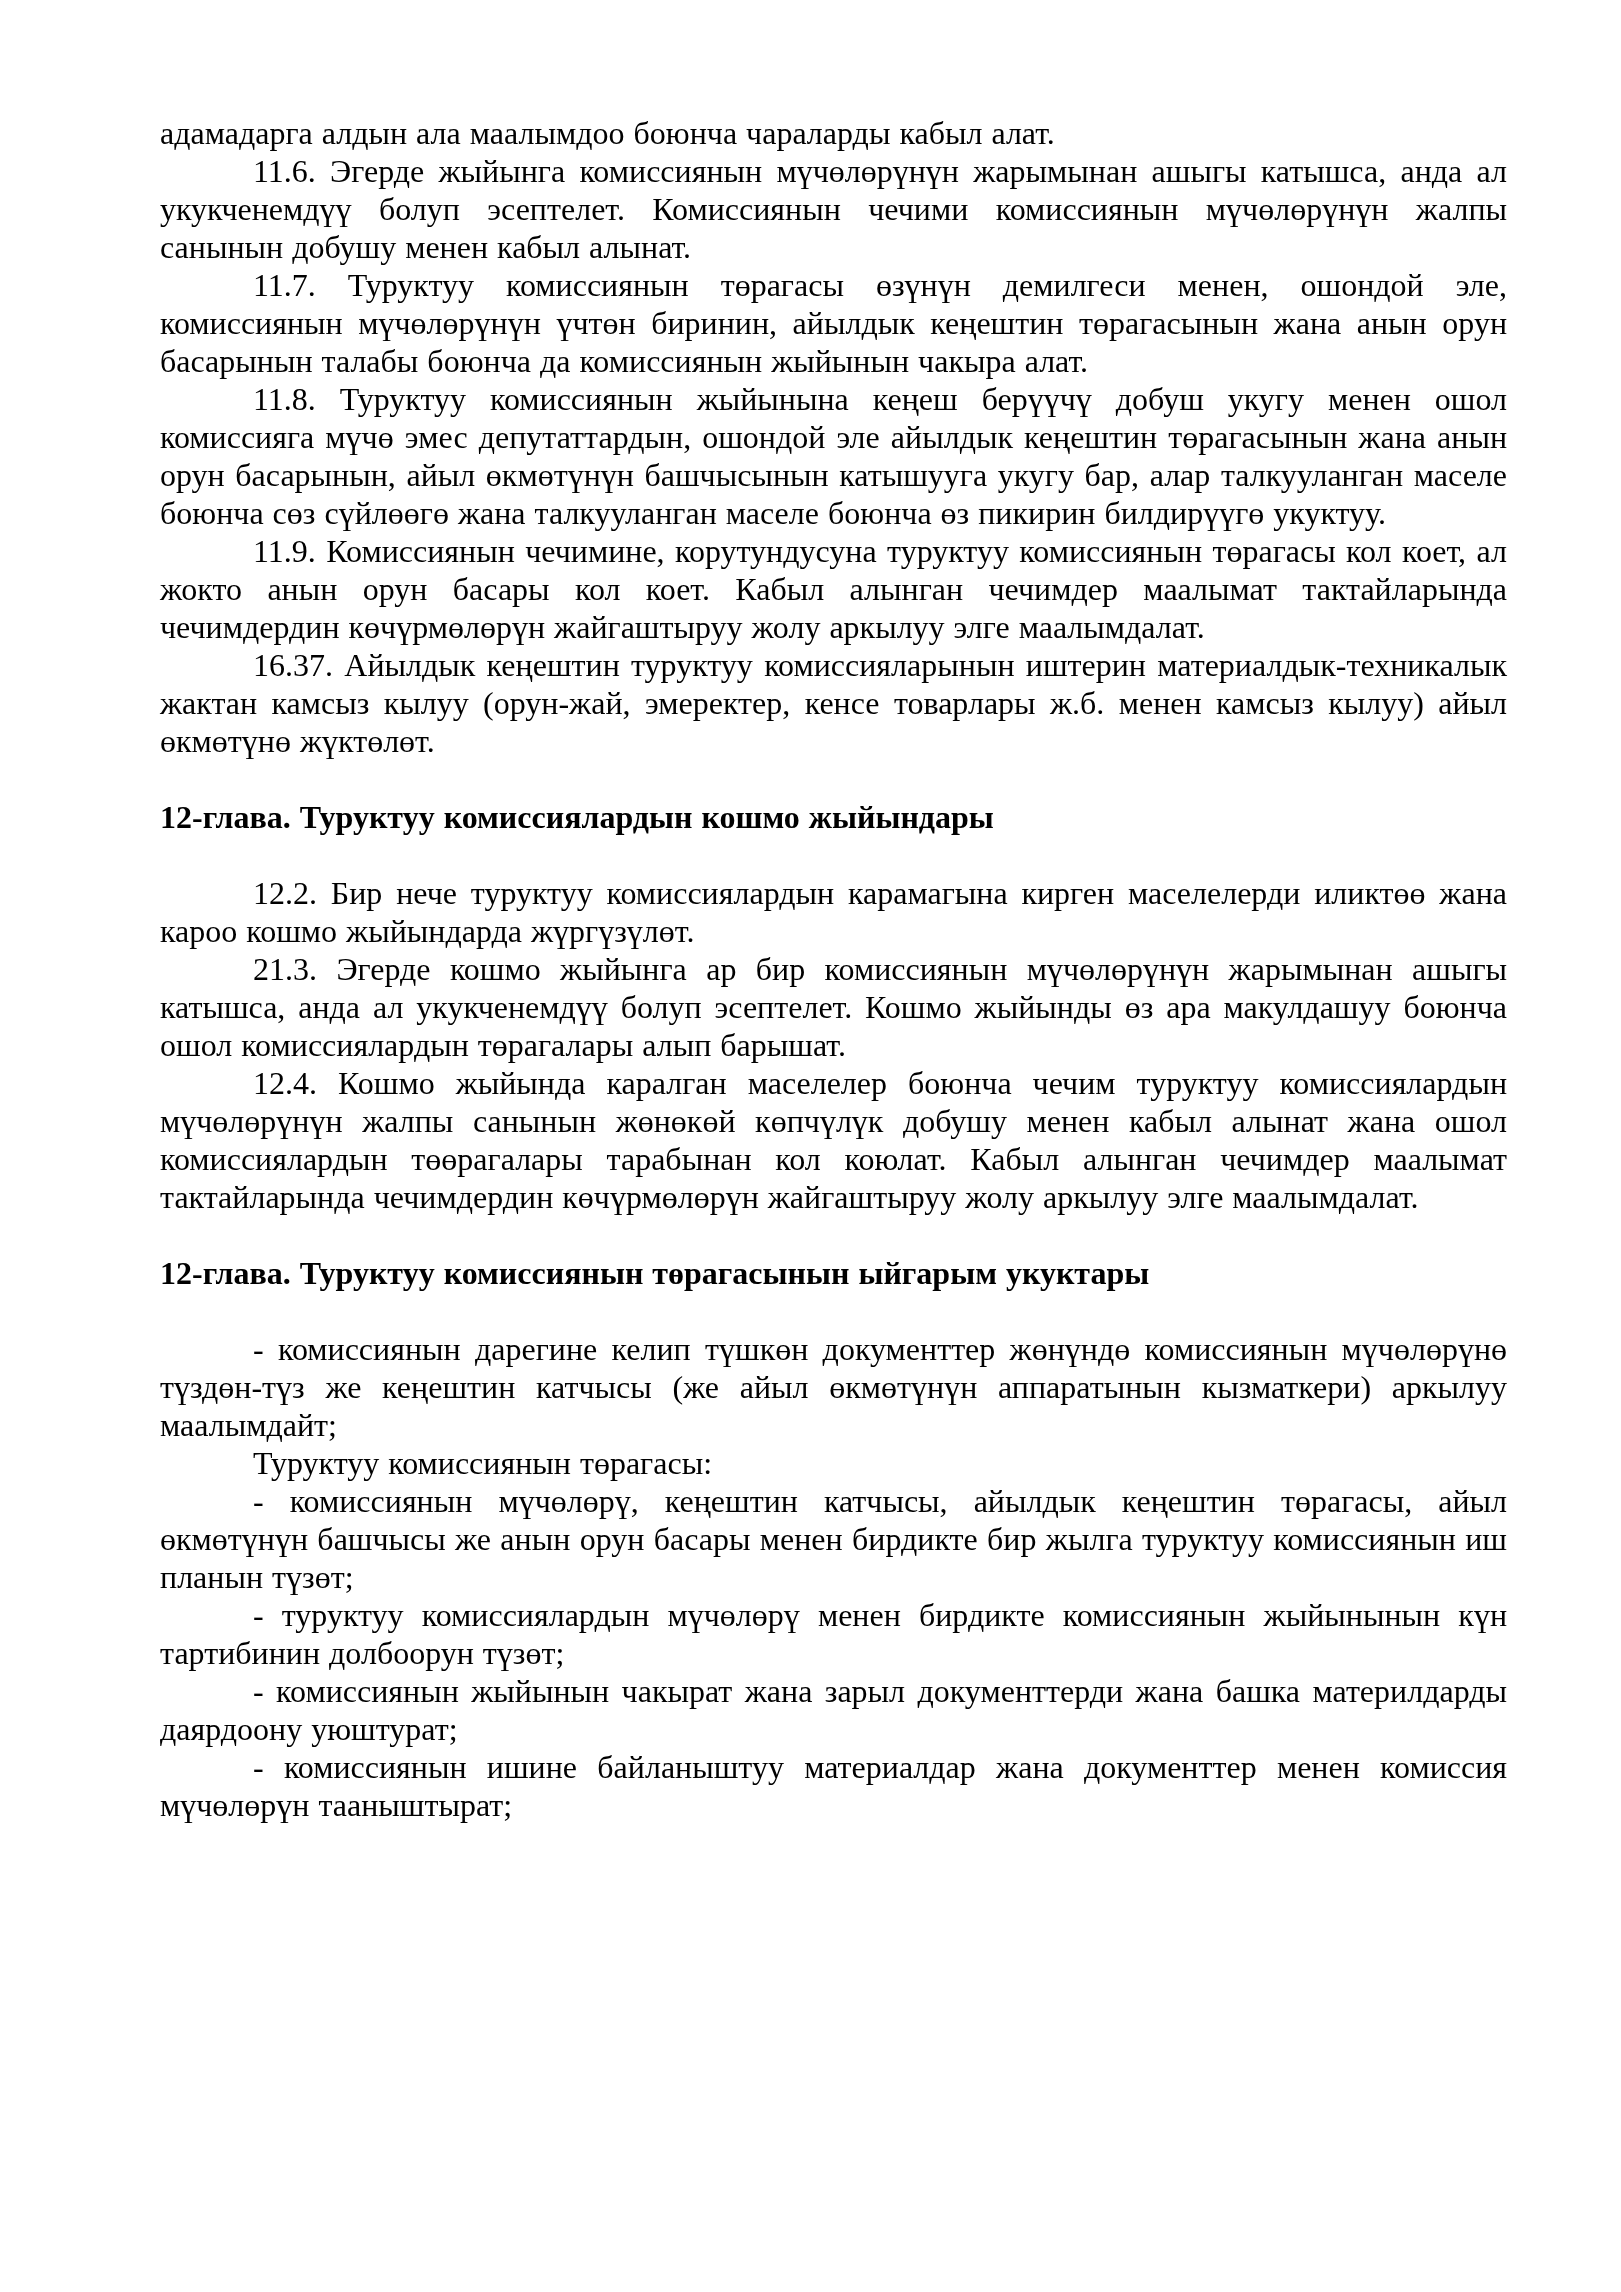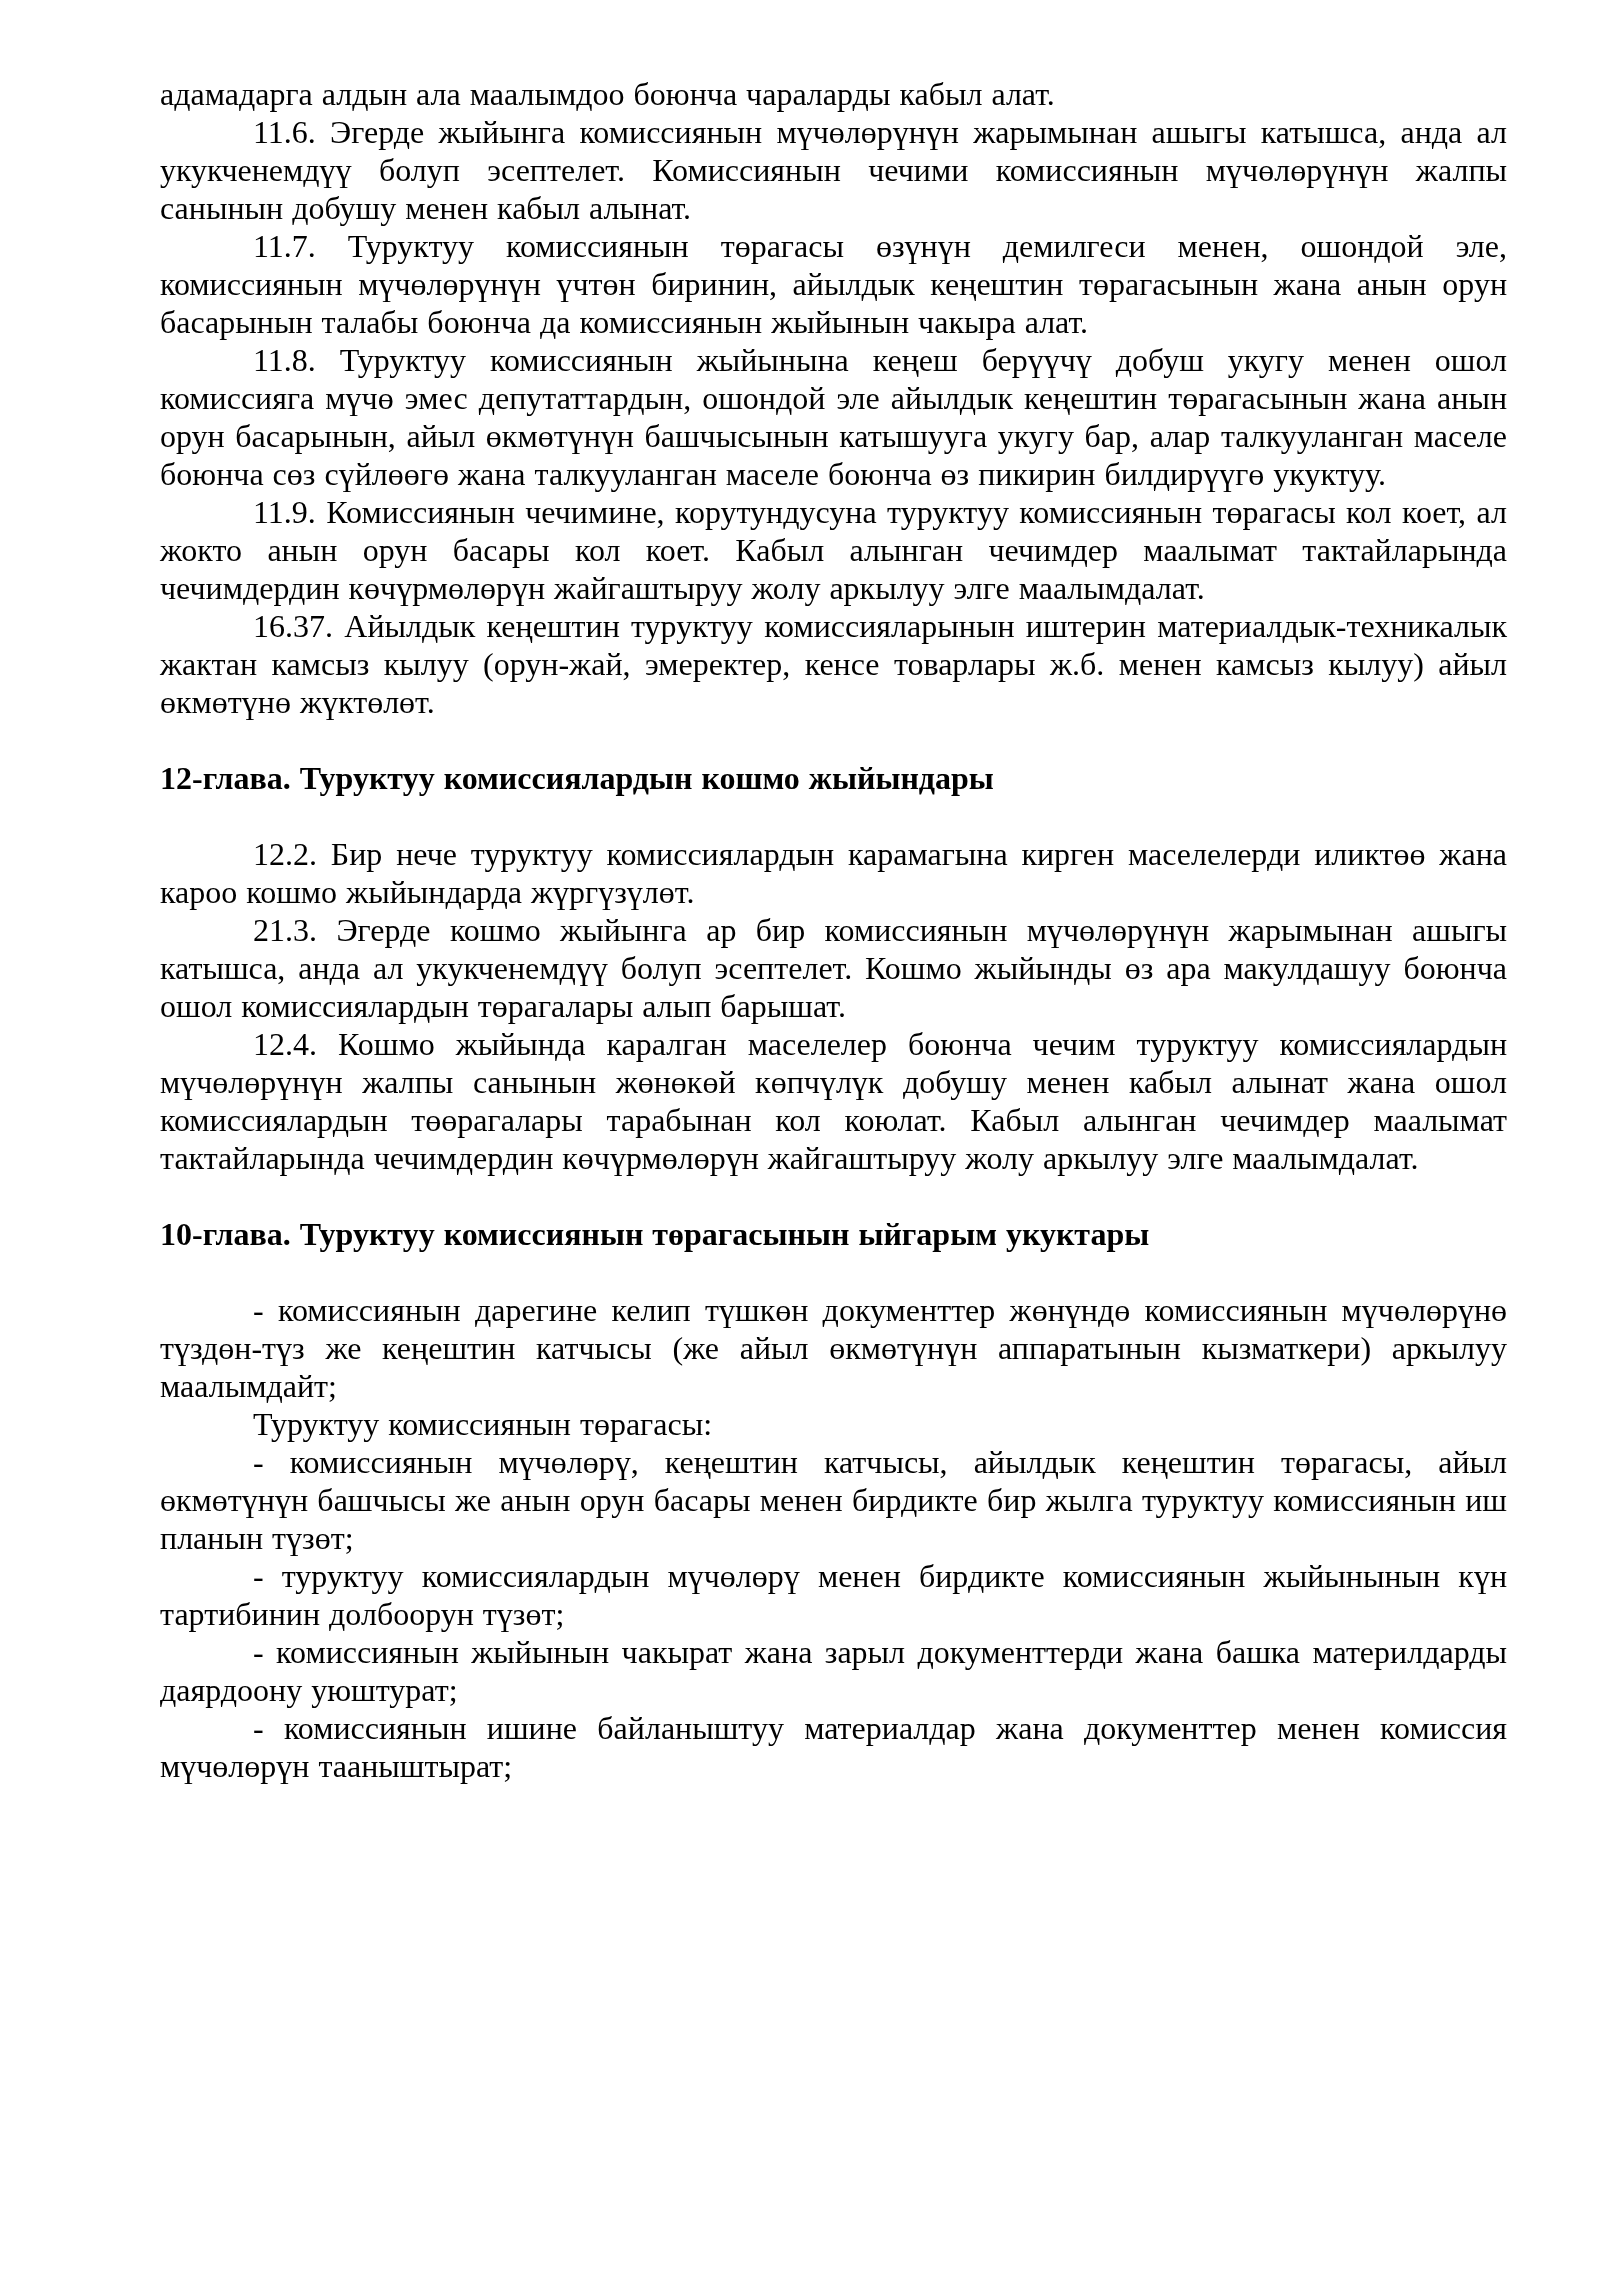--- a/index.html
+++ b/index.html
@@ -13,7 +13,7 @@
     height: 2293px;
     background: #ffffff;
     box-sizing: border-box;
-    padding: 75px 114px 0 160px;
+    padding: 114px 114px 0 160px;
     overflow: hidden;
     font-family: "Liberation Serif", "DejaVu Serif", serif;
     color: #000000;

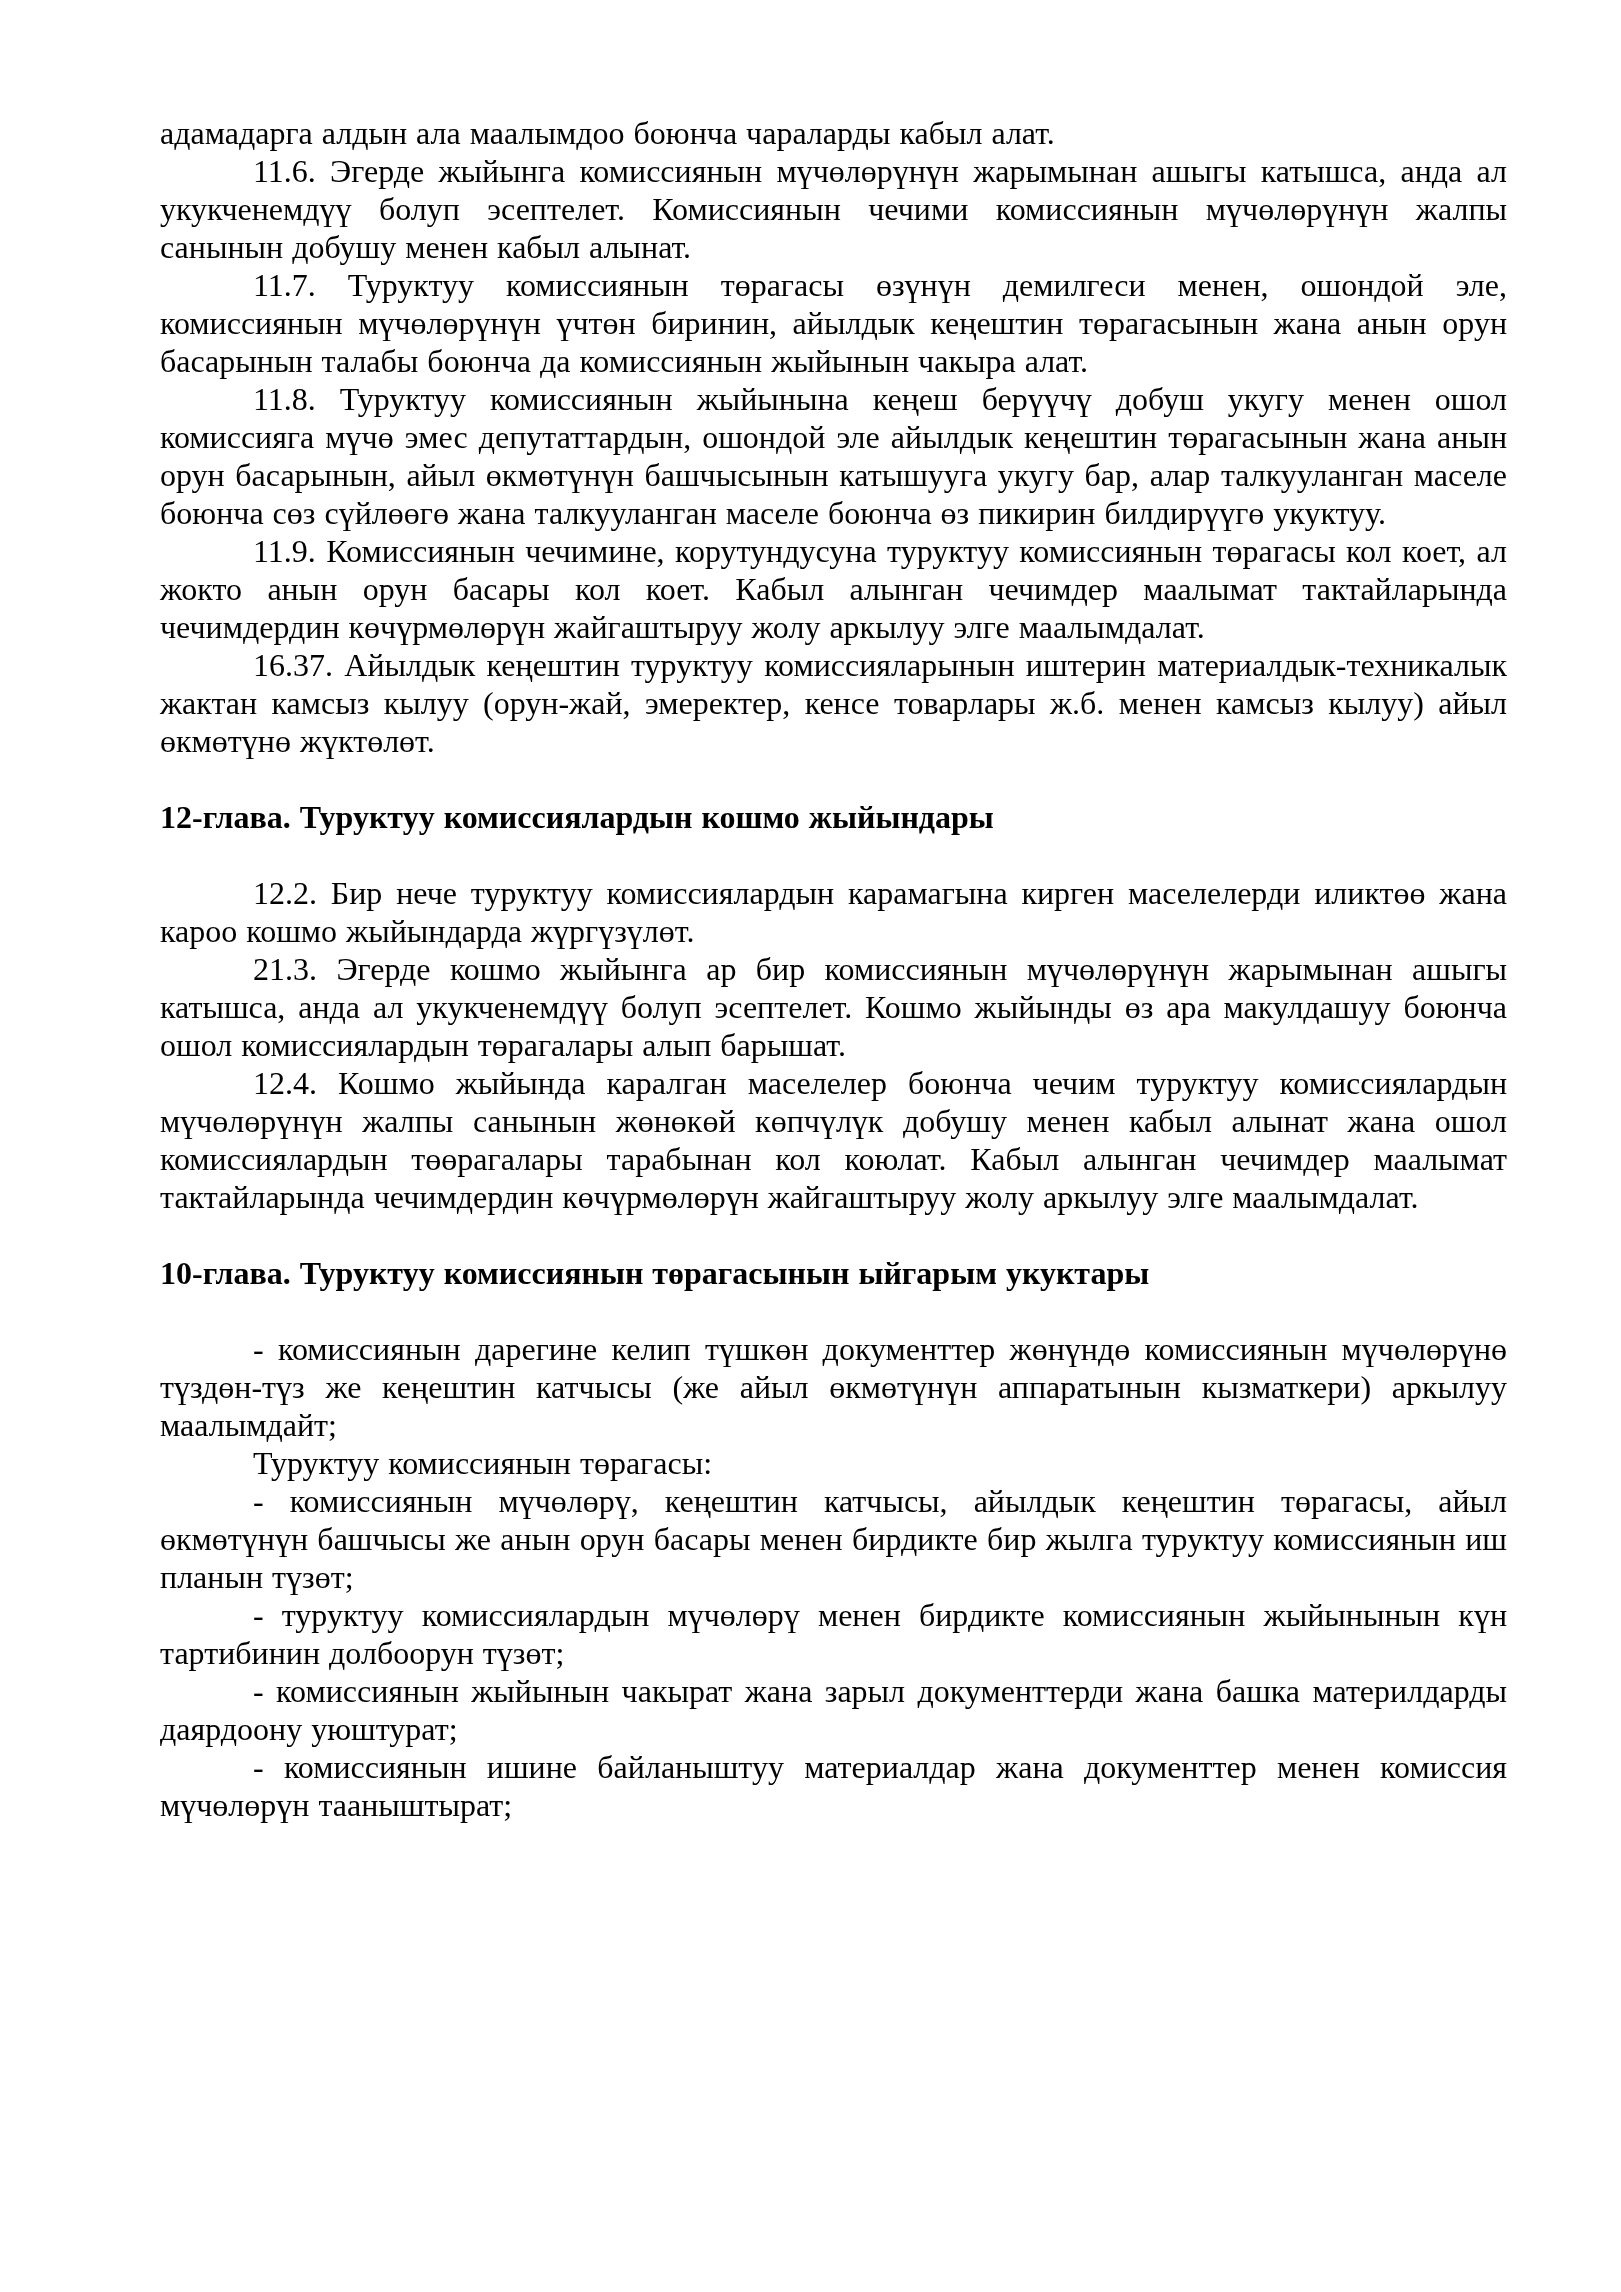--- a/index.html
+++ b/index.html
@@ -54,7 +54,7 @@
     <p class="para">12.2. Бир нече туруктуу комиссиялардын карамагына кирген маселелерди иликтөө жана кароо кошмо жыйындарда жүргүзүлөт.</p>
     <p class="para">21.3. Эгерде кошмо жыйынга ар бир комиссиянын мүчөлөрүнүн жарымынан ашыгы катышса, анда ал укукченемдүү болуп эсептелет. Кошмо жыйынды өз ара макулдашуу боюнча ошол комиссиялардын төрагалары алып барышат.</p>
     <p class="para">12.4. Кошмо жыйында каралган маселелер боюнча чечим туруктуу комиссиялардын мүчөлөрүнүн жалпы санынын жөнөкөй көпчүлүк добушу менен кабыл алынат жана ошол комиссиялардын төөрагалары тарабынан кол коюлат. Кабыл алынган чечимдер маалымат тактайларында чечимдердин көчүрмөлөрүн жайгаштыруу жолу аркылуу элге маалымдалат.</p>
-    <p class="para chapter-heading">10-глава. Туруктуу комиссиянын төрагасынын ыйгарым укуктары</p>
+    <p class="para chapter-heading">12-глава. Туруктуу комиссиянын төрагасынын ыйгарым укуктары</p>
     <p class="para">- комиссиянын дарегине келип түшкөн документтер жөнүндө комиссиянын мүчөлөрүнө түздөн-түз же кеңештин катчысы (же айыл өкмөтүнүн аппаратынын кызматкери) аркылуу маалымдайт;</p>
     <p class="para">Туруктуу комиссиянын төрагасы:</p>
     <p class="para">- комиссиянын мүчөлөрү, кеңештин катчысы, айылдык кеңештин төрагасы, айыл өкмөтүнүн башчысы же анын орун басары менен бирдикте бир жылга туруктуу комиссиянын иш планын түзөт;</p>

